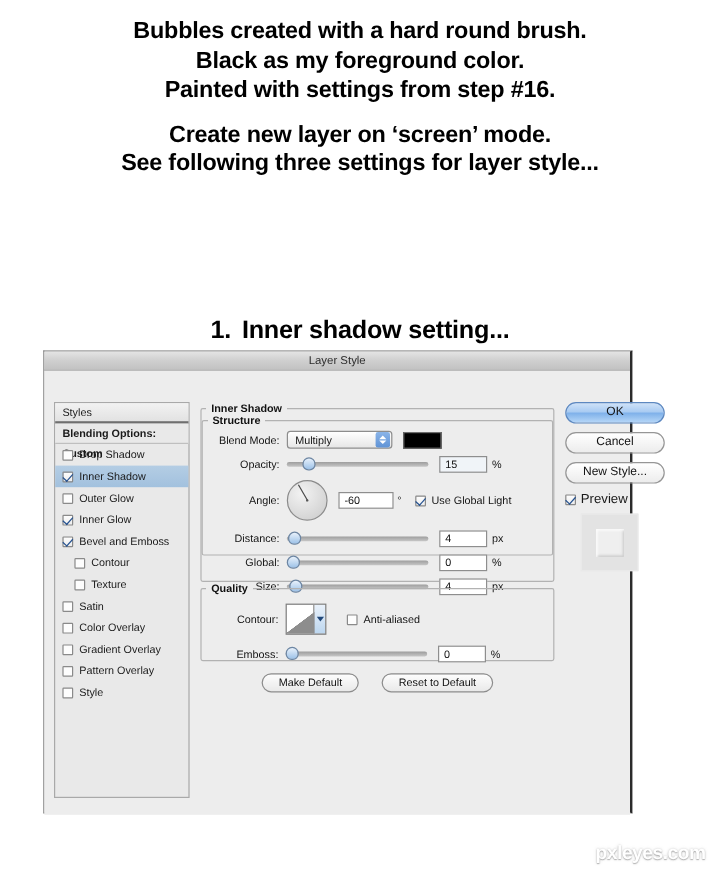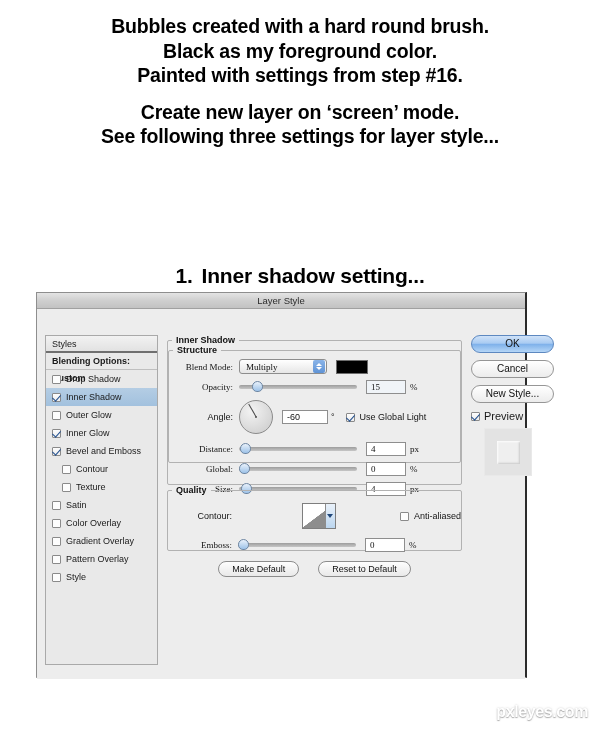--- a/index.html
+++ b/index.html
@@ -147,7 +147,7 @@
   .quality-grp{margin-top:9px;height:66px;}
 
   .field-row{
-    display:flex;align-items:center;height:17px;margin-top:3px;font-family:Liberation Serif, serif;
+    display:flex;align-items:center;height:17px;margin-top:3px;
   }
   .flabel{
     font-size:9px;color:#141414;text-align:right;

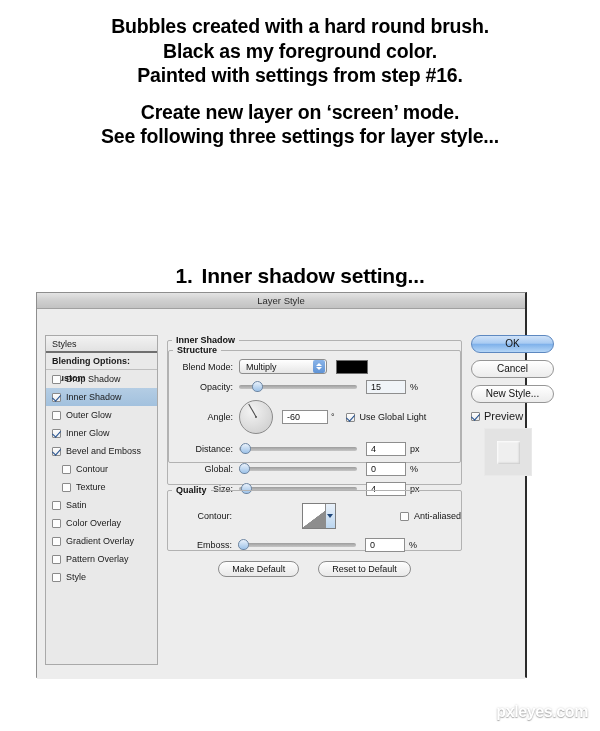--- a/index.html
+++ b/index.html
@@ -231,7 +231,7 @@
   .globlight-label{font-size:9px;color:#141414;}
 
   
-  .contour-row{display:flex;align-items:center;height:34px;margin-top:4px;justify-content:space-between;}
+  .contour-row{display:flex;align-items:center;height:34px;margin-top:4px;}
   .contour-thumb{
     width:34px;height:26px;border:1px solid #7e7e7e;
     position:relative;overflow:hidden;flex:0 0 auto;

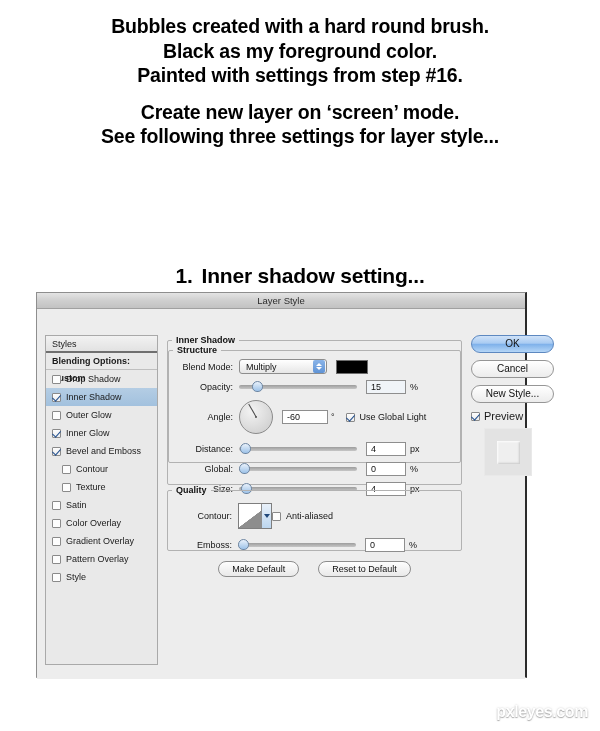--- a/index.html
+++ b/index.html
@@ -249,7 +249,7 @@
     border-left:3px solid transparent;border-right:3px solid transparent;
     border-top:4px solid #20477a;
   }
-  .aa-row{display:flex;align-items:center;}
+  .aa-row{display:flex;align-items:center;margin-left:17px;}
   .aa-row .chk{margin-right:5px;}
   .aa-label{font-size:9px;color:#141414;}
 

